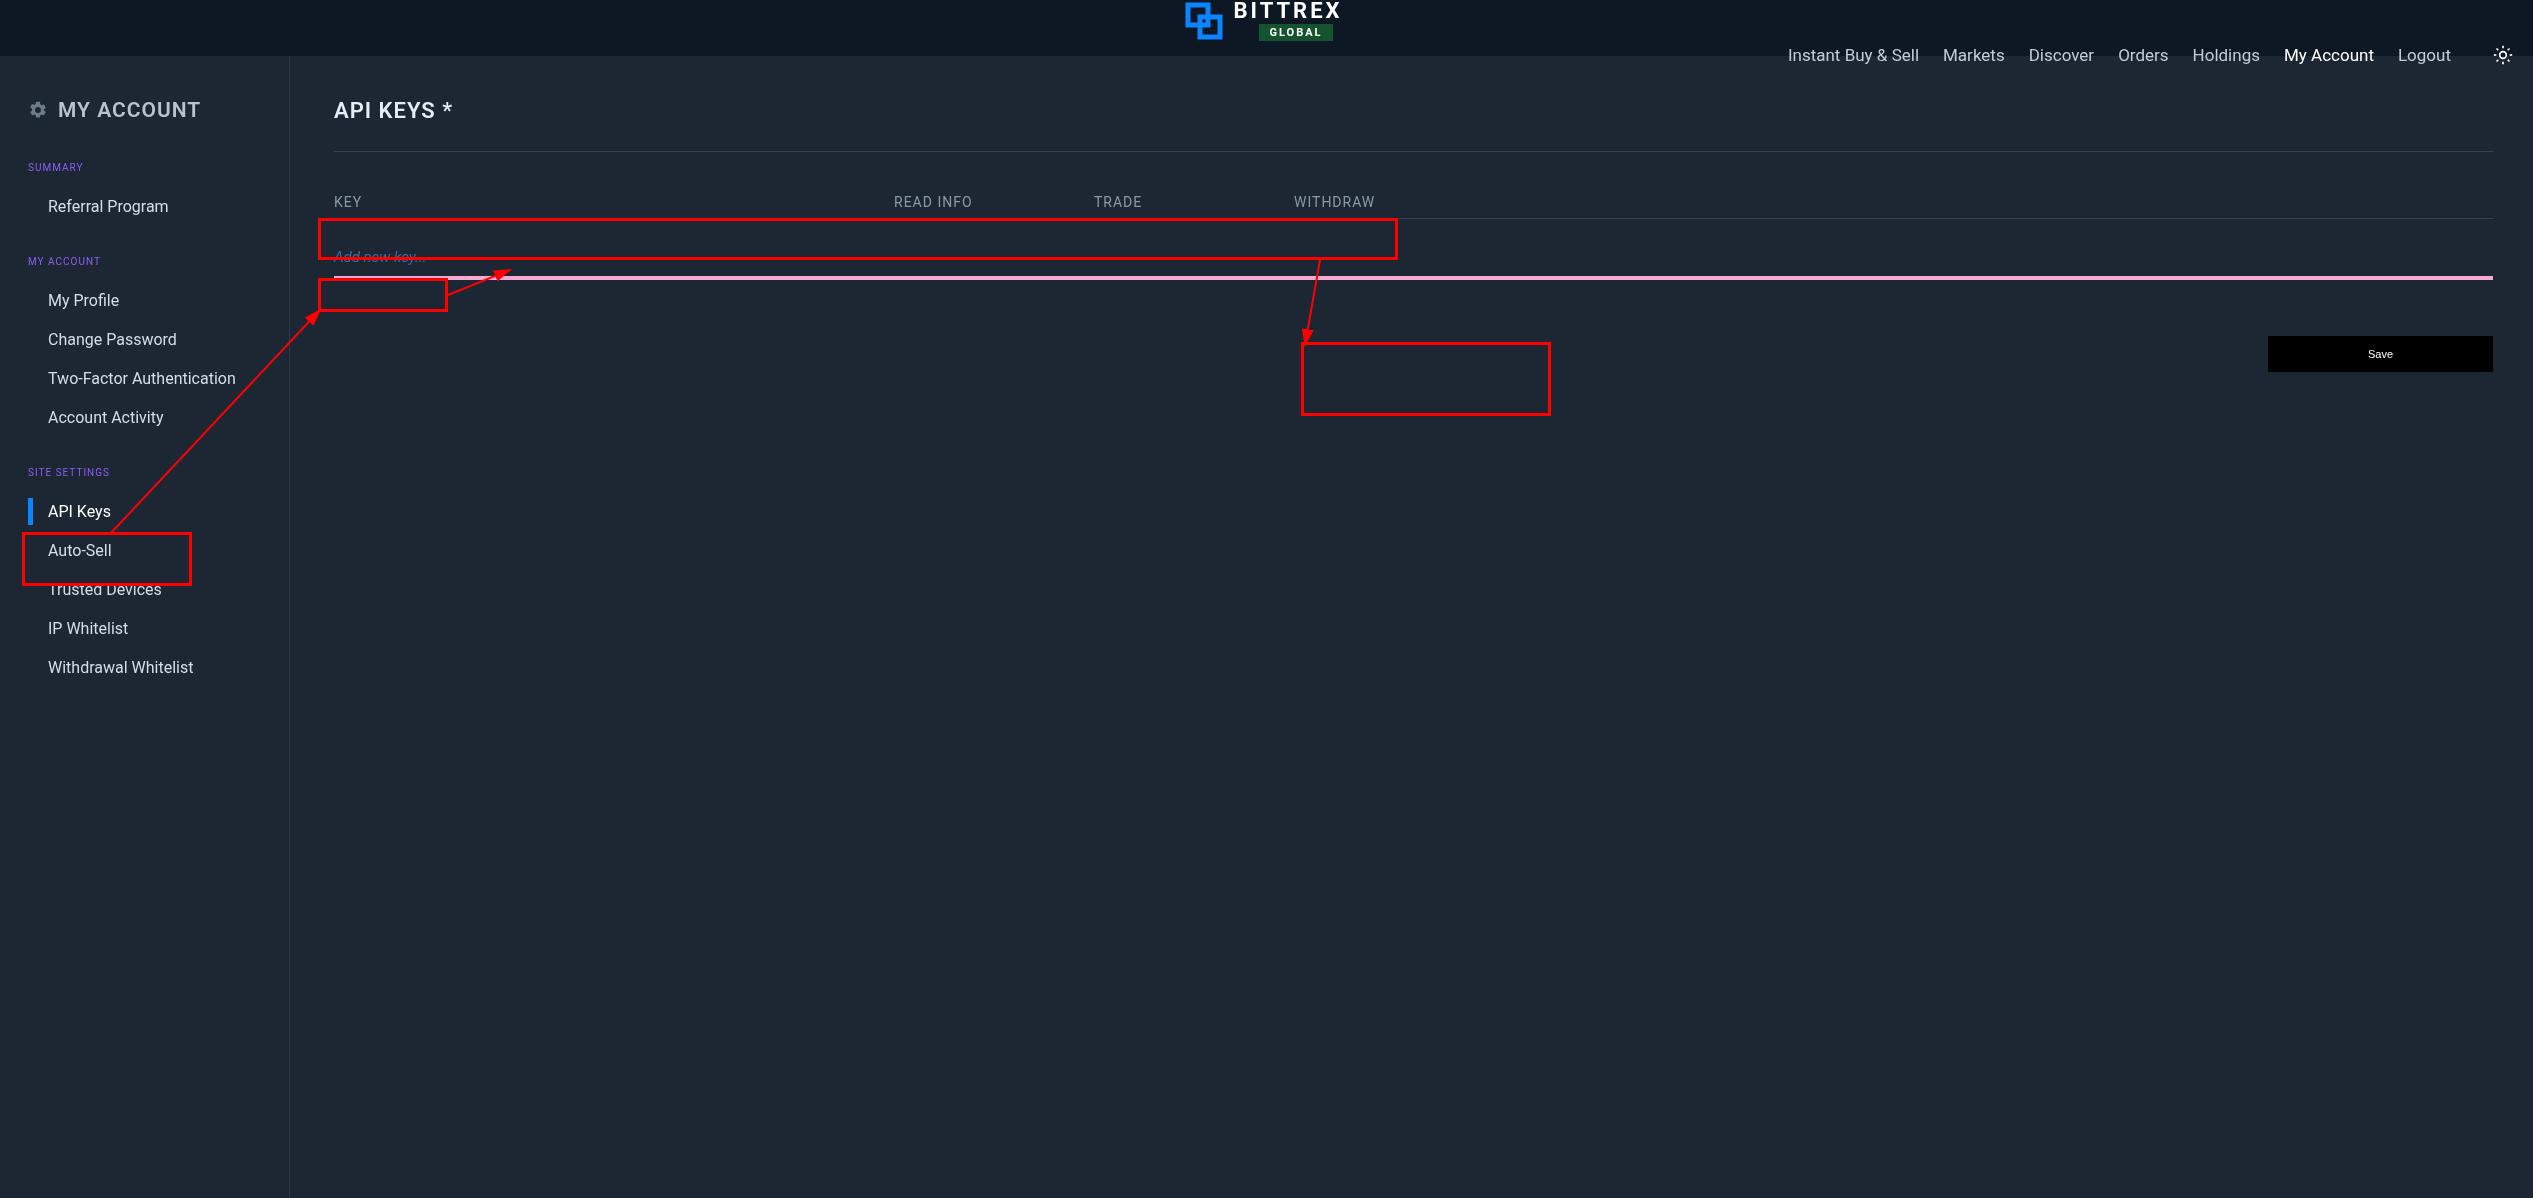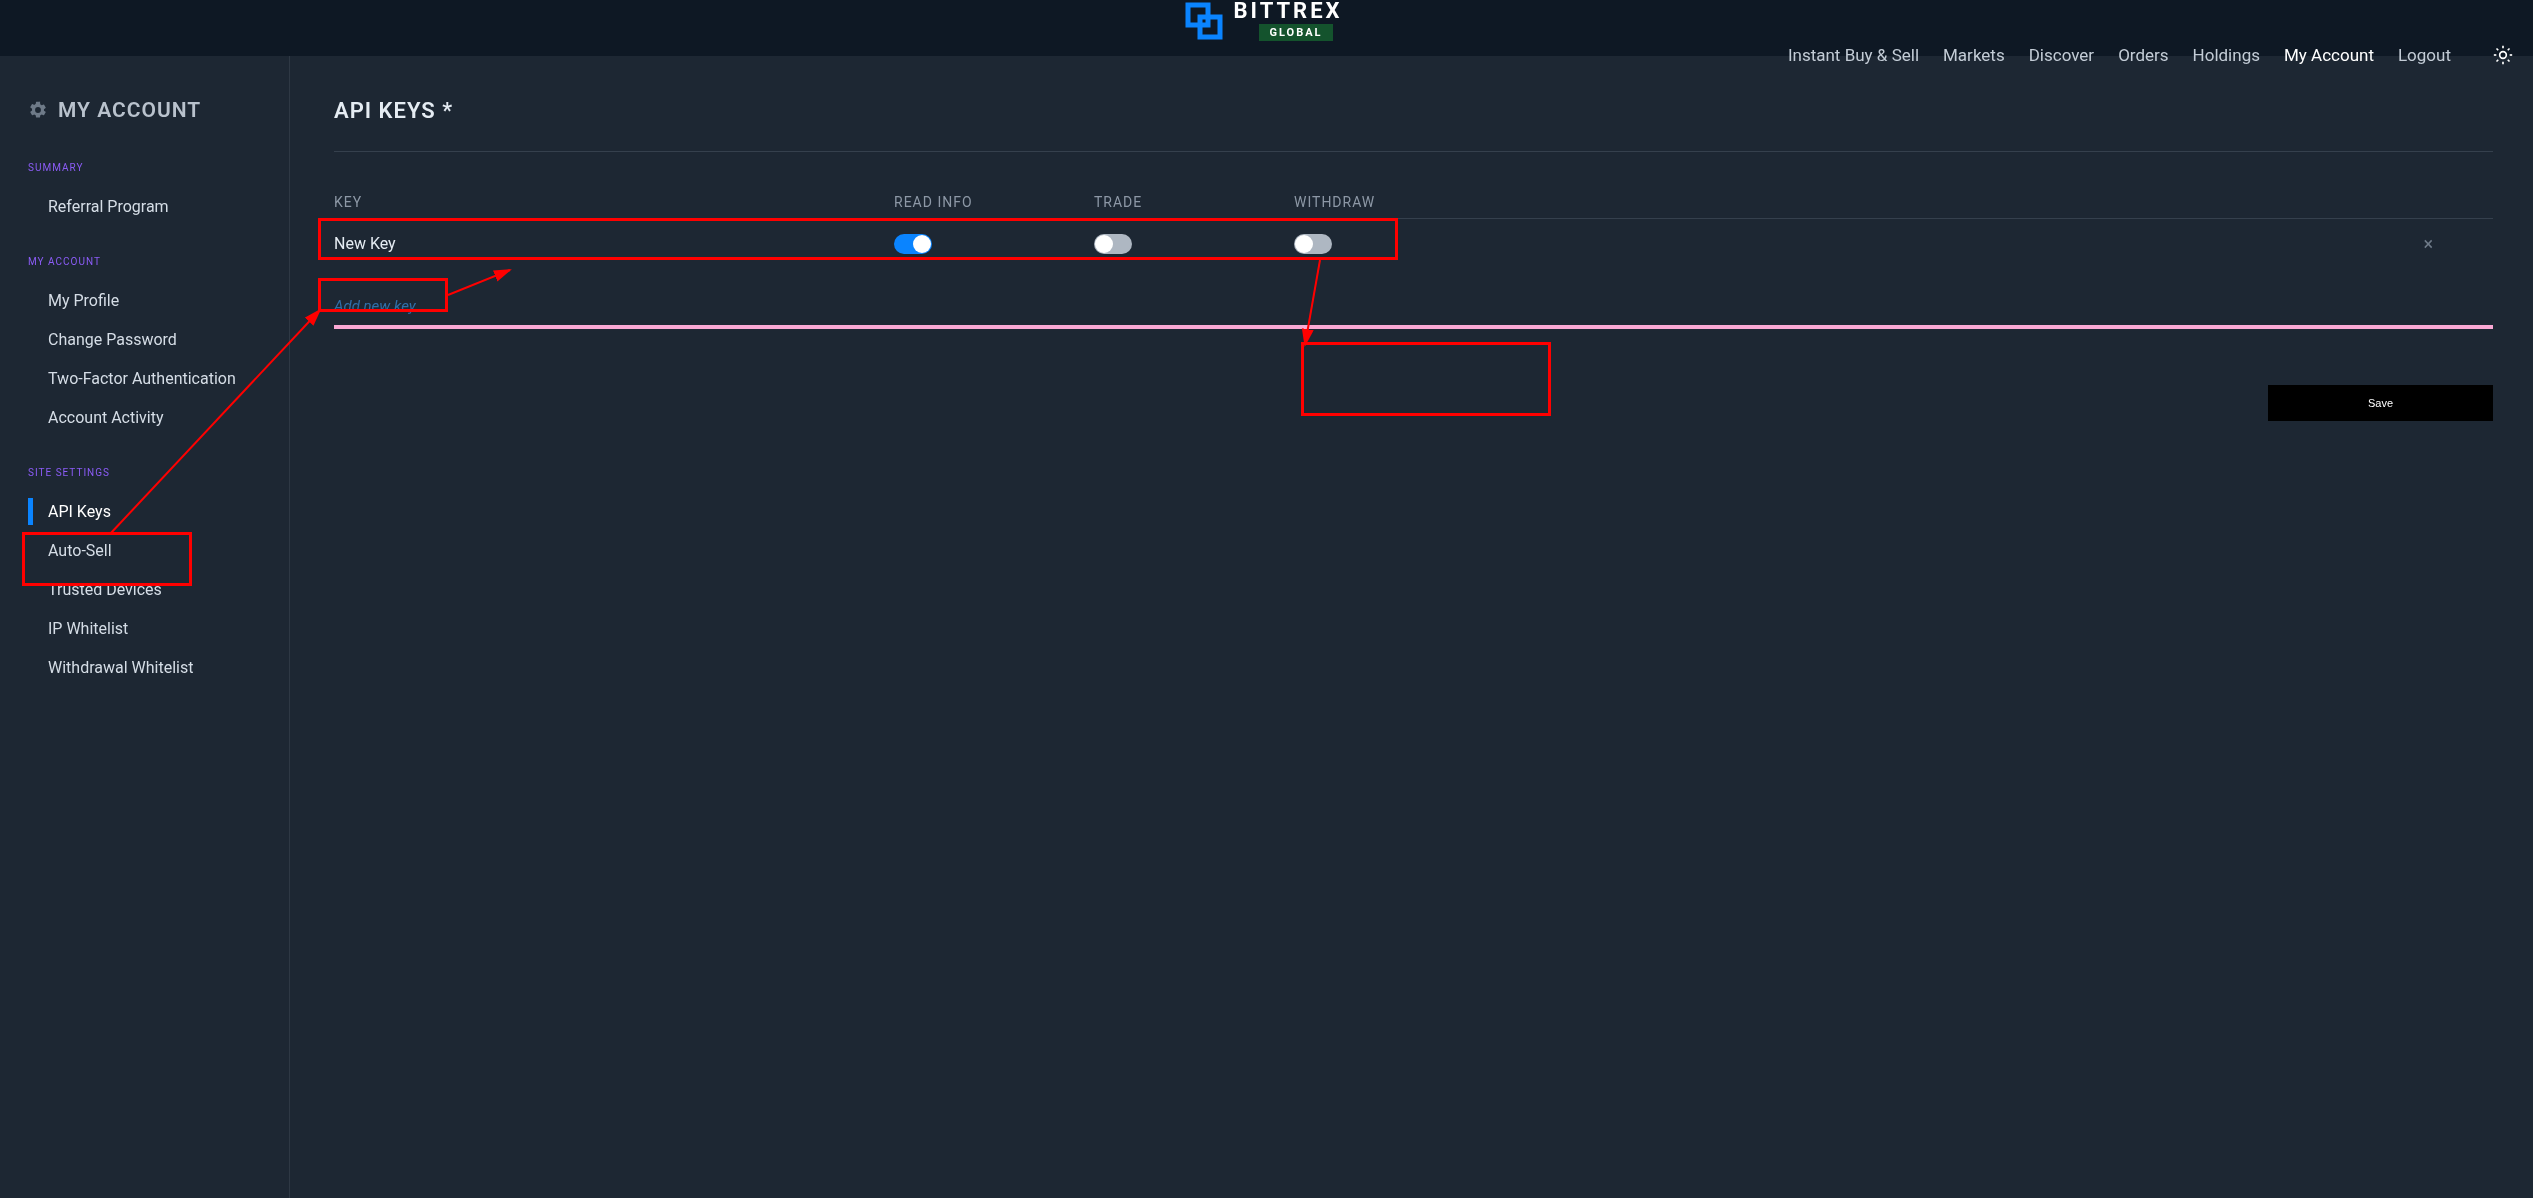--- a/index.html
+++ b/index.html
@@ -300,27 +300,6 @@
       <div></div>
     </div>
 
-    <div class="table-row">
-      <div class="key-name">New Key</div>
-      <div>
-        <div class="toggle on">
-            <div class="knob"></div>
-          </div>
-      </div>
-      <div>
-        <div class="toggle off">
-            <div class="knob"></div>
-          </div>
-      </div>
-      <div>
-        <div class="toggle off">
-            <div class="knob"></div>
-          </div>
-      </div>
-      <div class="row-close">
-        <span>×</span>
-      </div>
-    </div>
 
     <div class="add-row-section">
       <span class="add-link">Add new key...</span>

